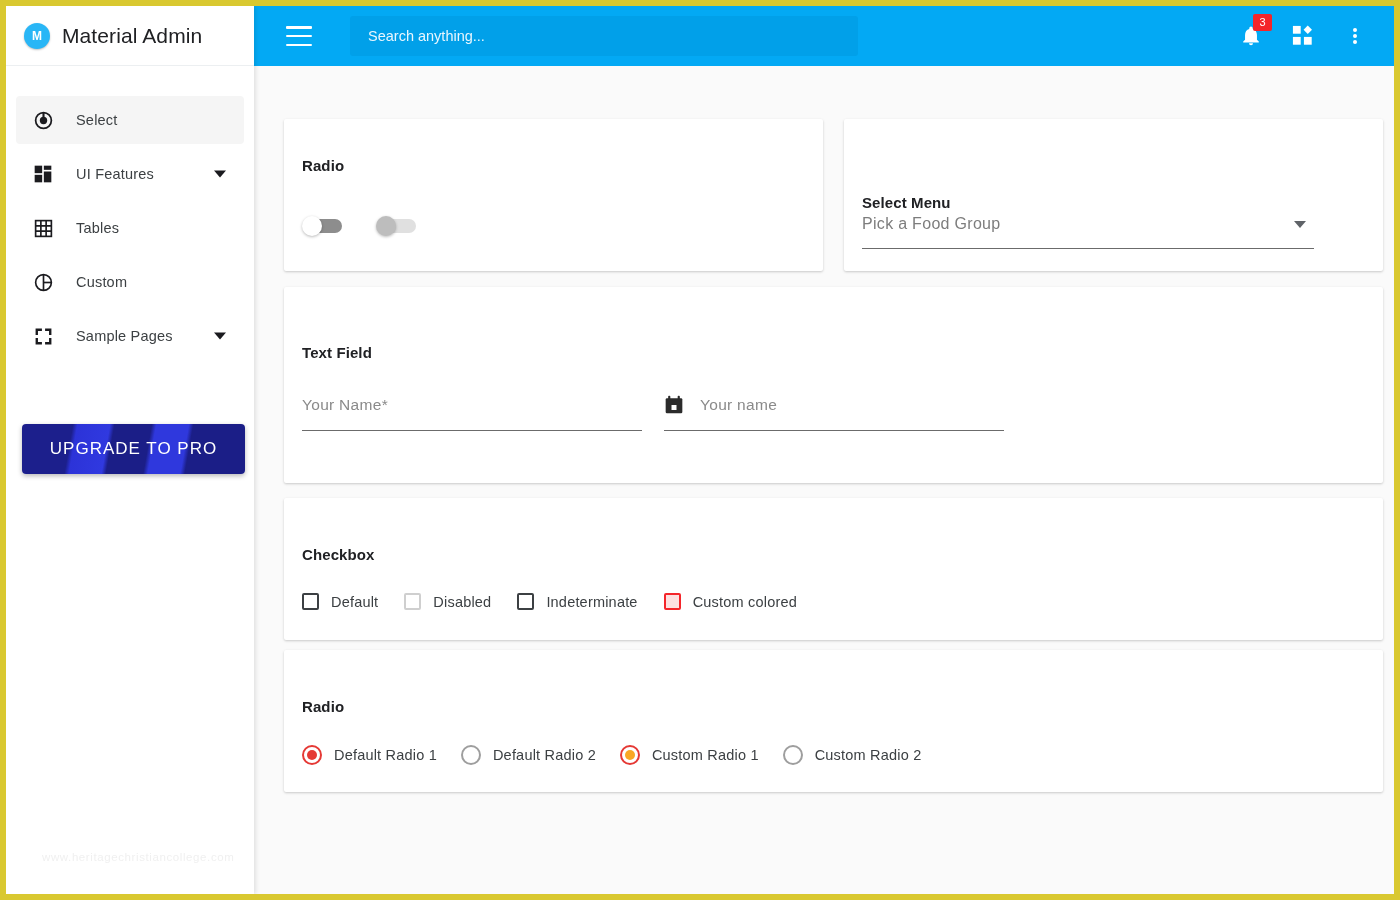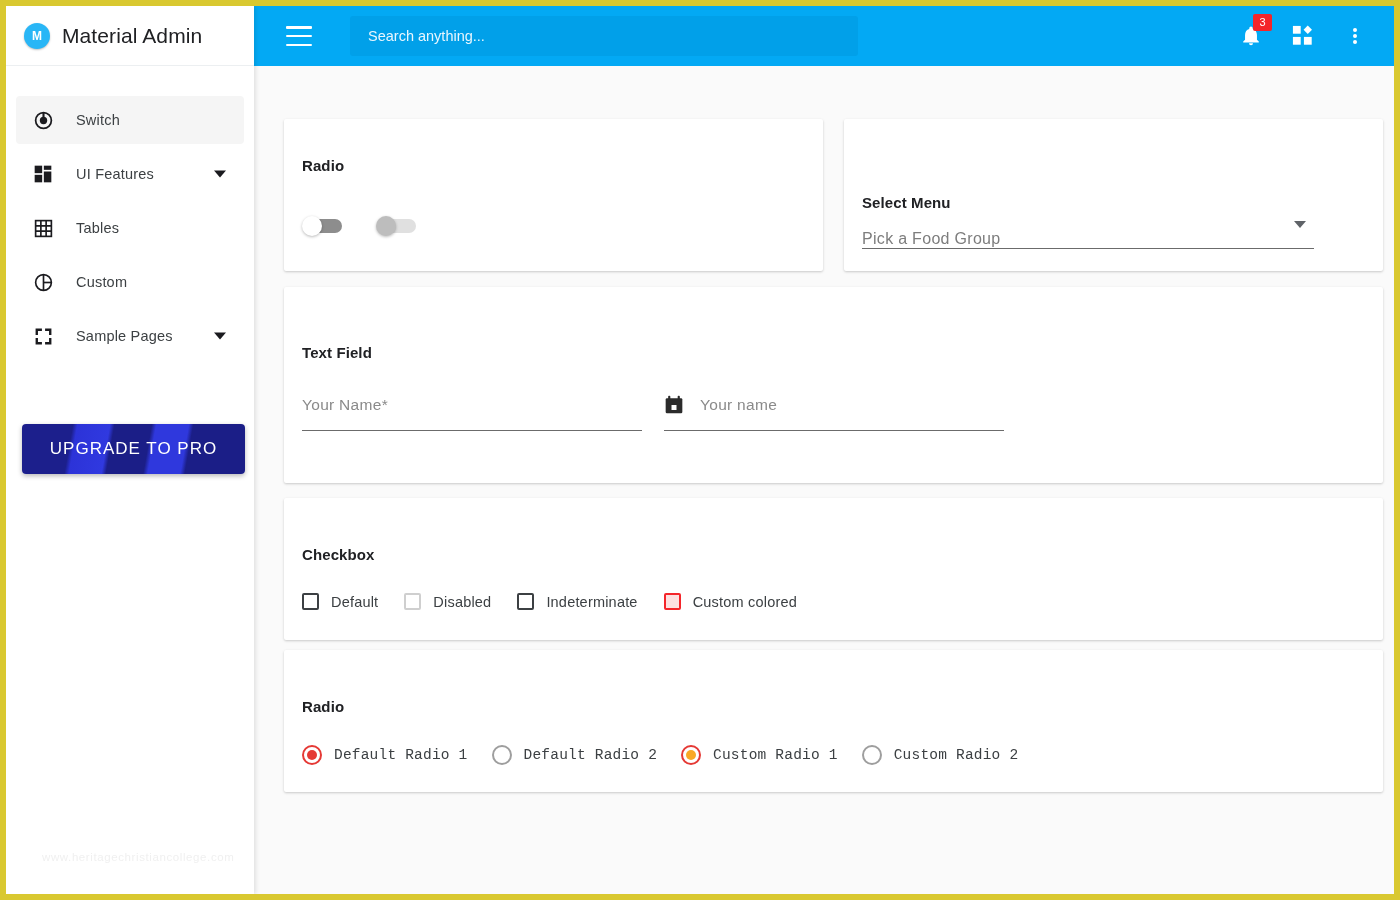--- a/index.html
+++ b/index.html
@@ -270,7 +270,7 @@
             <path d="M12 3v5" stroke-width="2.4"></path>
           </svg>
         </span>
-        <span class="nav-label">Switch</span>
+        <span class="nav-label">Select</span>
       </div>
 
       <div class="nav-item">

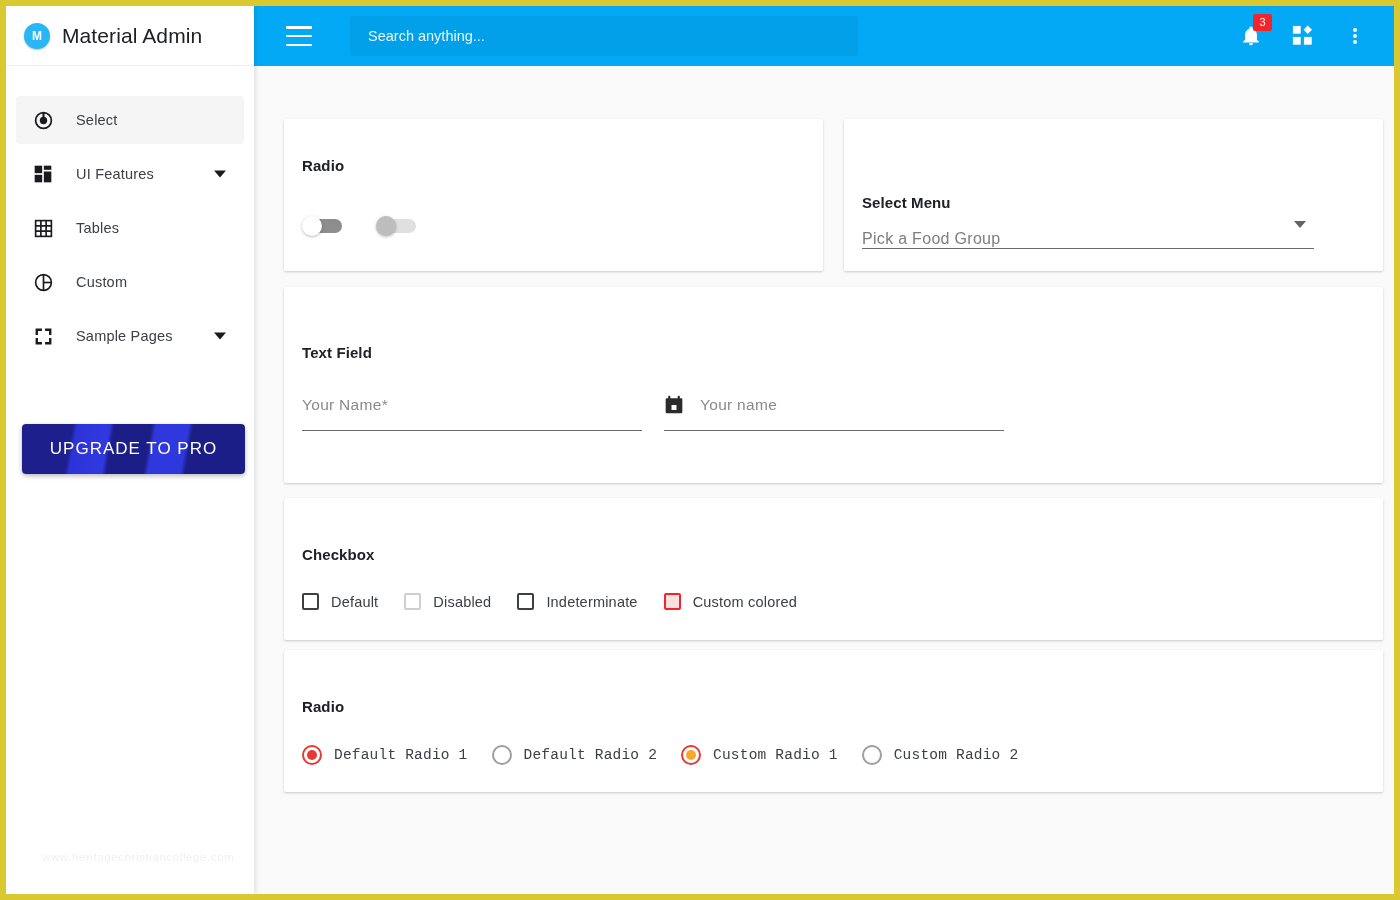--- a/index.html
+++ b/index.html
@@ -174,7 +174,7 @@
     position: absolute; left: 18px; top: 80px;
     width: 452px; height: 50px;
     border-bottom: 1px solid #6b6b6b;
-    display: flex; align-items: flex-end;
+    display: flex; align-items: center;
     cursor: pointer;
   }
   #select-value { font-size: 16px; color: #7d7d7d; letter-spacing: .3px; }

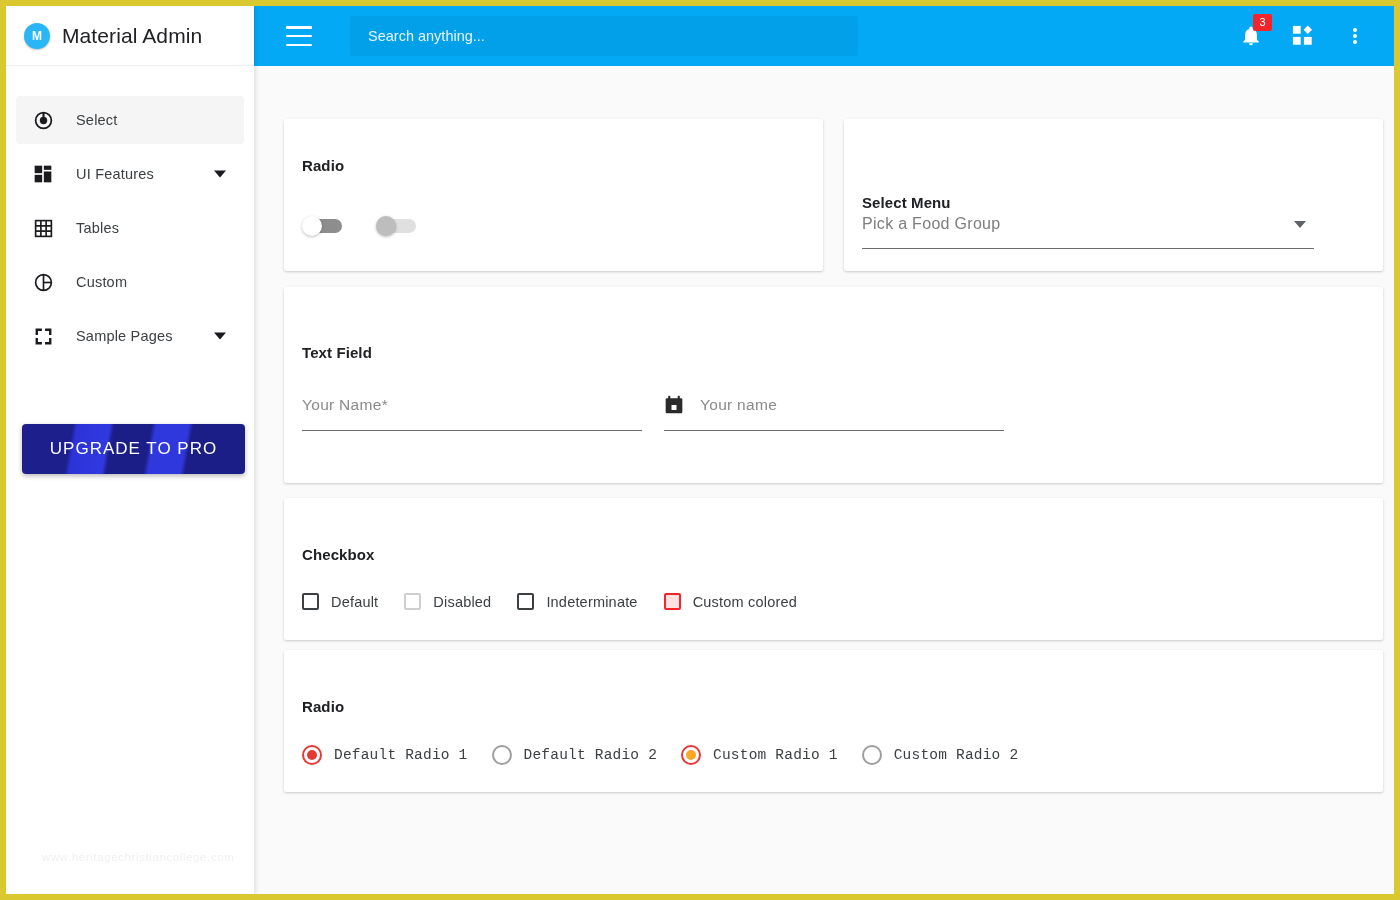--- a/index.html
+++ b/index.html
@@ -226,7 +226,7 @@
   #card-radio .card-title { position: absolute; left: 18px; top: 48px; }
   #radio-row {
     position: absolute; left: 18px; top: 95px;
-    display: flex; align-items: flex-end; font-family: Liberation Mono, monospace;
+    display: flex; align-items: flex-end;
   }
   .rd-wrap { display: flex; align-items: center; margin-right: 24px; cursor: pointer; }
   .rd-circle {

